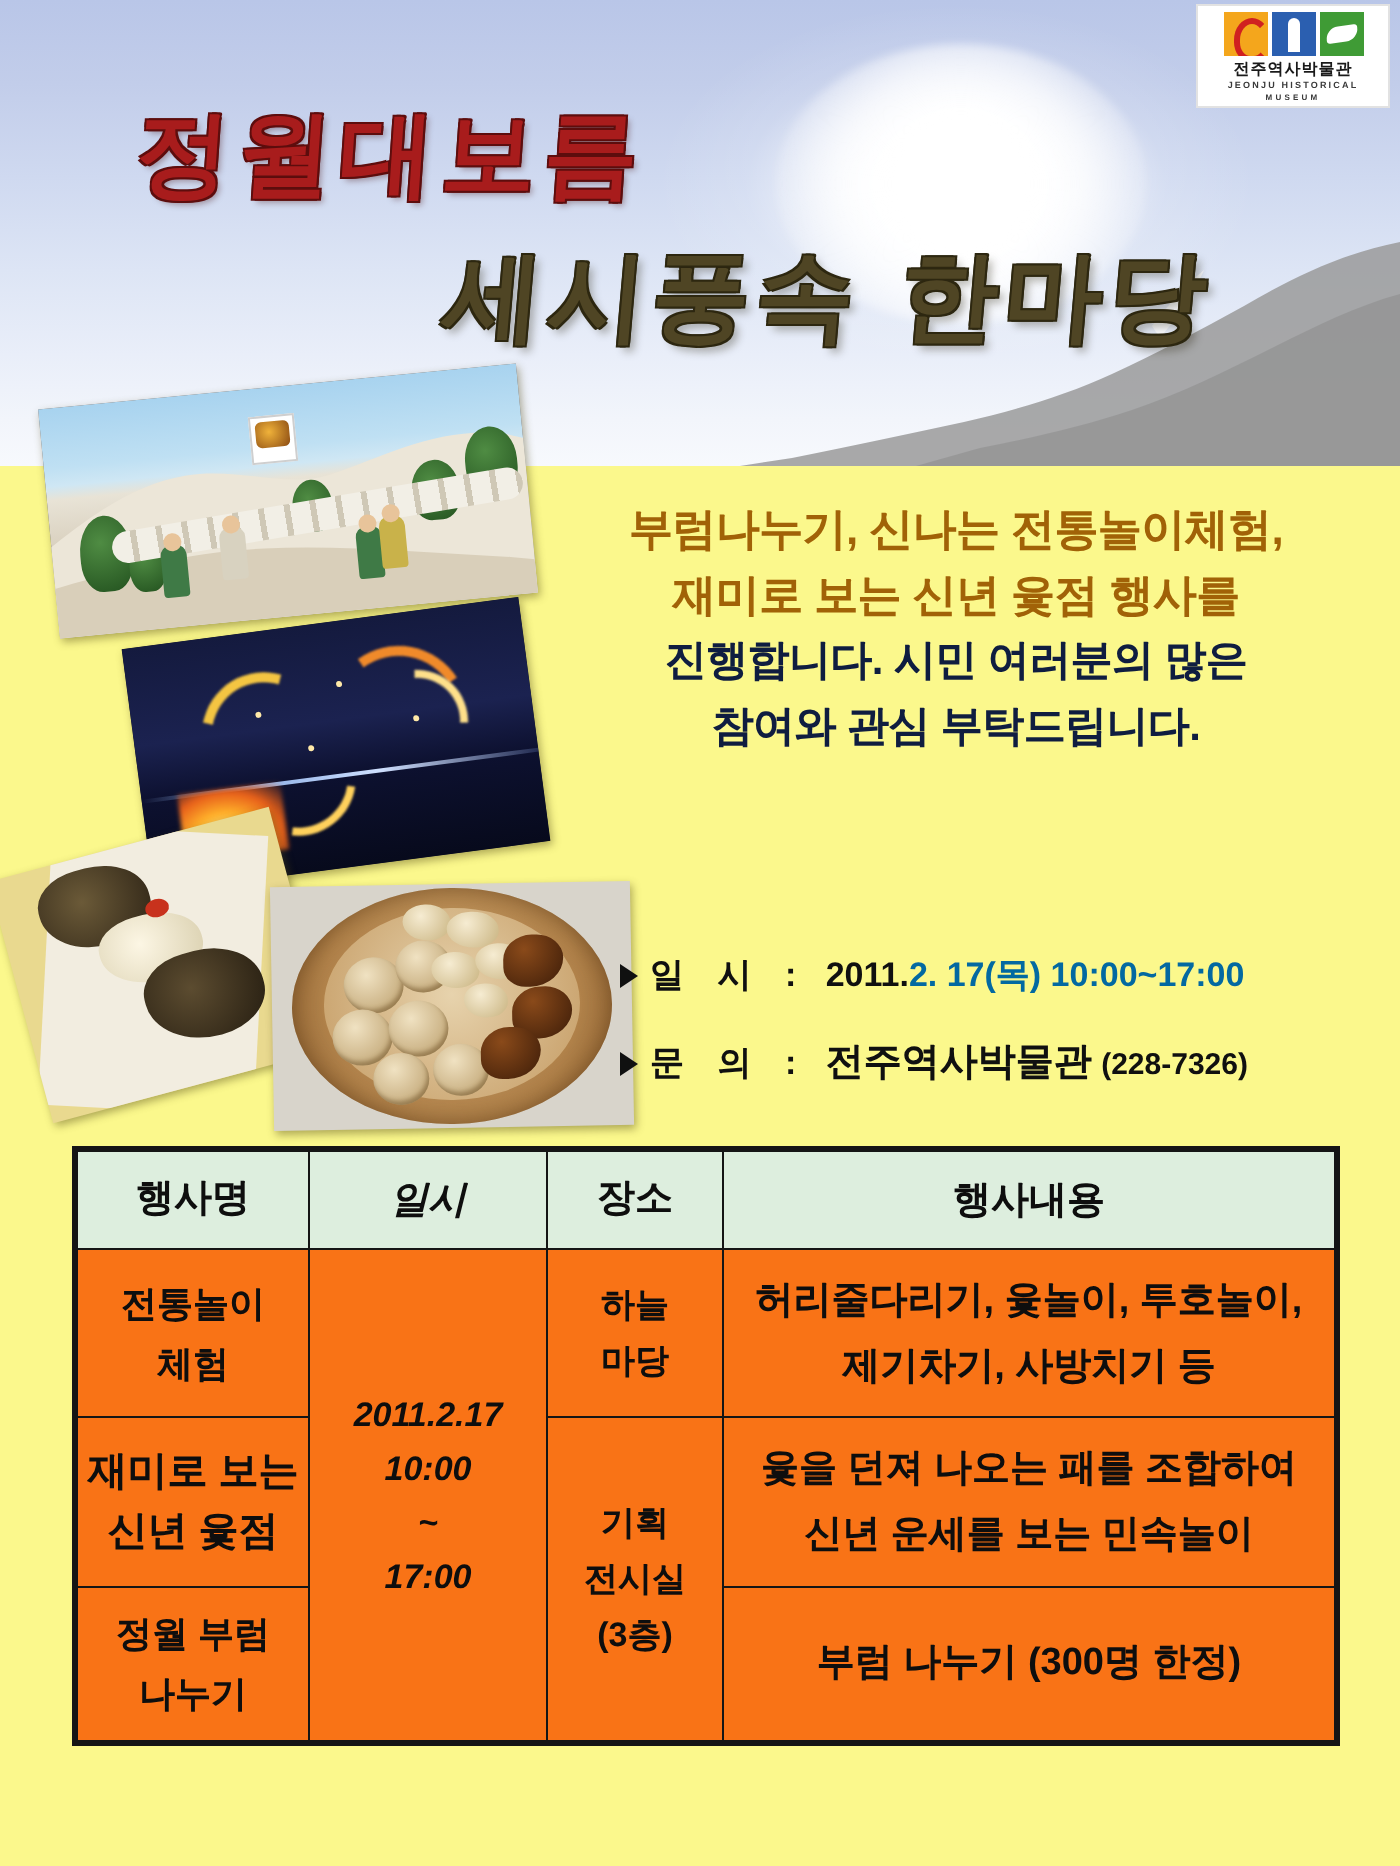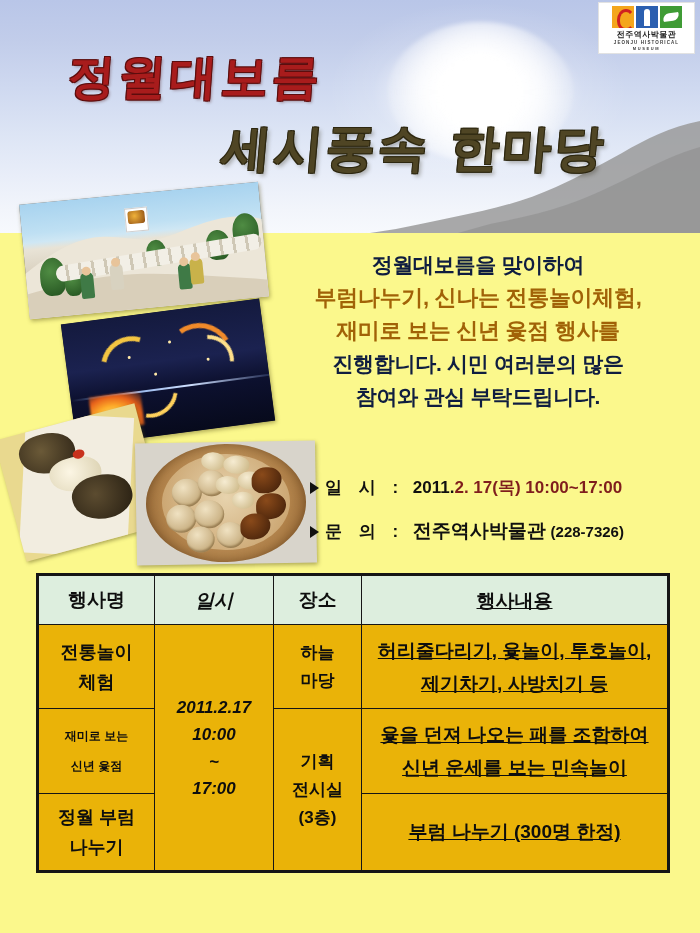--- a/index.html
+++ b/index.html
@@ -509,7 +509,6 @@
   </div>
 
   <div class="body-text">
-    <span class="ln">정월대보름을 맞이하여</span>
     <span class="ln ln-hl">부럼나누기, 신나는 전통놀이체험,</span>
     <span class="ln ln-hl">재미로 보는 신년 윷점 행사를</span>
     <span class="ln">진행합니다. 시민 여러분의 많은</span>

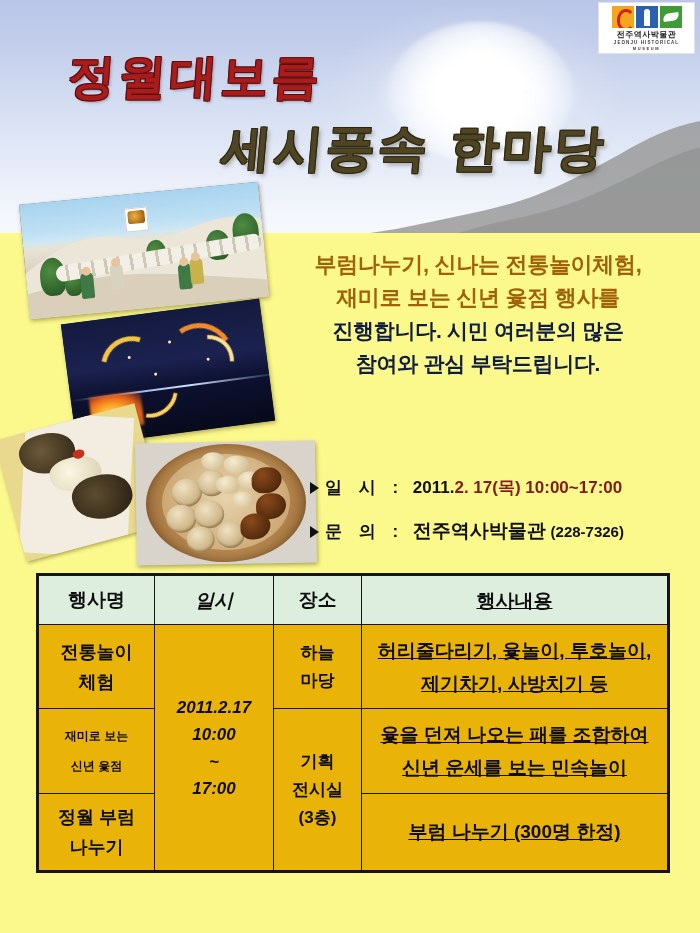--- a/index.html
+++ b/index.html
@@ -362,7 +362,7 @@
   }
   .lbl { letter-spacing: 6px; }
   .sep { margin: 0 4px 0 0; }
-  .red { color: #7f1d1d; }
+  .red { color: #0369a1; }
   .info-tel .org { font-size: 19px; }
   .info-tel .phone { font-size: 15px; }
 

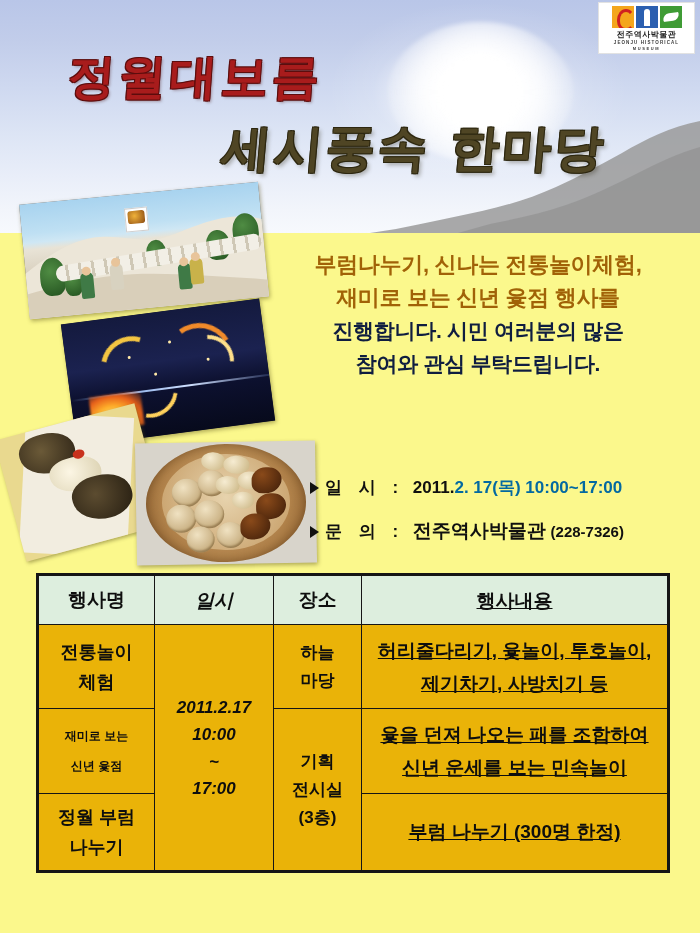--- a/index.html
+++ b/index.html
@@ -399,7 +399,7 @@
   .c-name.small { font-size: 12px; text-align: center; }
   .c-when { width: 112px; font-size: 17px; line-height: 27px; font-style: italic; }
   .c-where { width: 81px; font-size: 17px; line-height: 28px; }
-  .c-what { font-size: 19px; line-height: 33px; text-decoration: underline; }
+  .c-what { font-size: 19px; line-height: 33px; }
 
   
   .footnote {

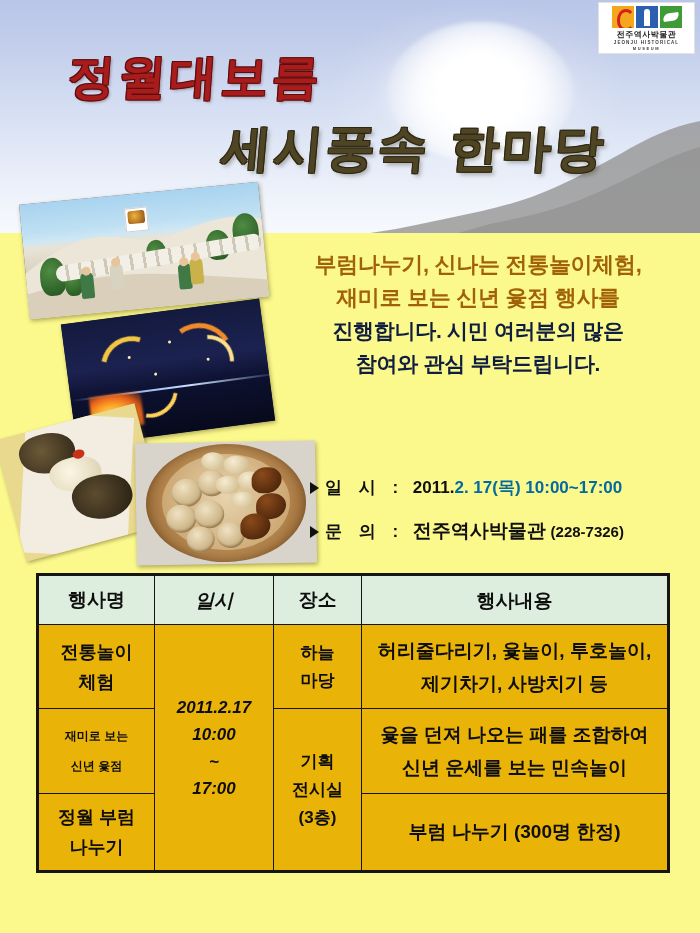--- a/index.html
+++ b/index.html
@@ -394,7 +394,7 @@
     font-size: 19px;
     height: 44px;
   }
-  table.schedule td { background: #eab308; }
+  table.schedule td { background: #f97316; }
   .c-name { width: 109px; font-size: 18px; line-height: 30px; }
   .c-name.small { font-size: 12px; text-align: center; }
   .c-when { width: 112px; font-size: 17px; line-height: 27px; font-style: italic; }

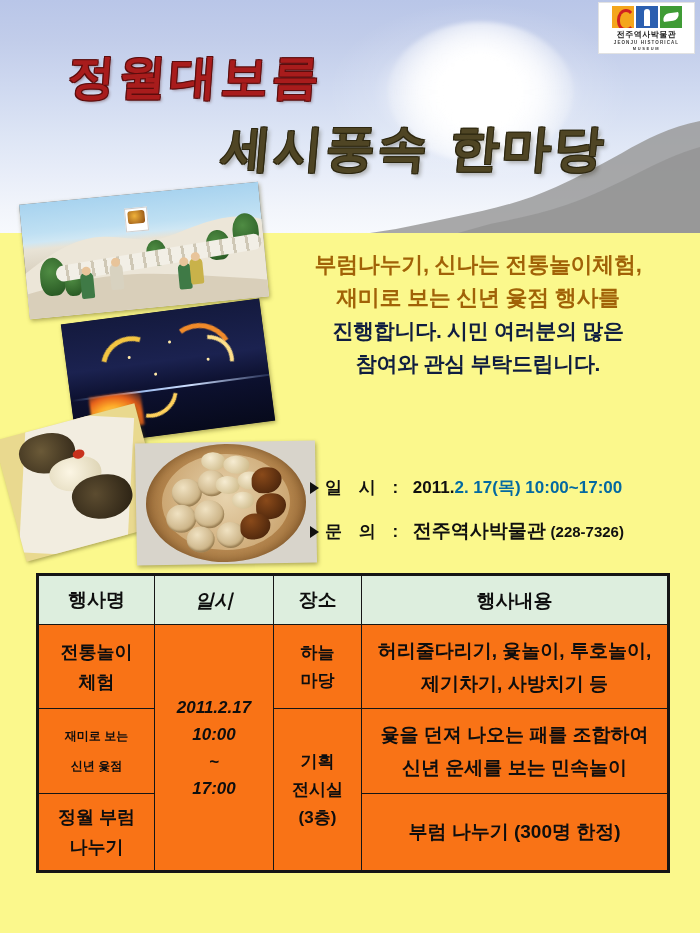--- a/index.html
+++ b/index.html
@@ -396,7 +396,7 @@
   }
   table.schedule td { background: #f97316; }
   .c-name { width: 109px; font-size: 18px; line-height: 30px; }
-  .c-name.small { font-size: 12px; text-align: center; }
+  .c-name.small { font-size: 20px; text-align: center; }
   .c-when { width: 112px; font-size: 17px; line-height: 27px; font-style: italic; }
   .c-where { width: 81px; font-size: 17px; line-height: 28px; }
   .c-what { font-size: 19px; line-height: 33px; }

